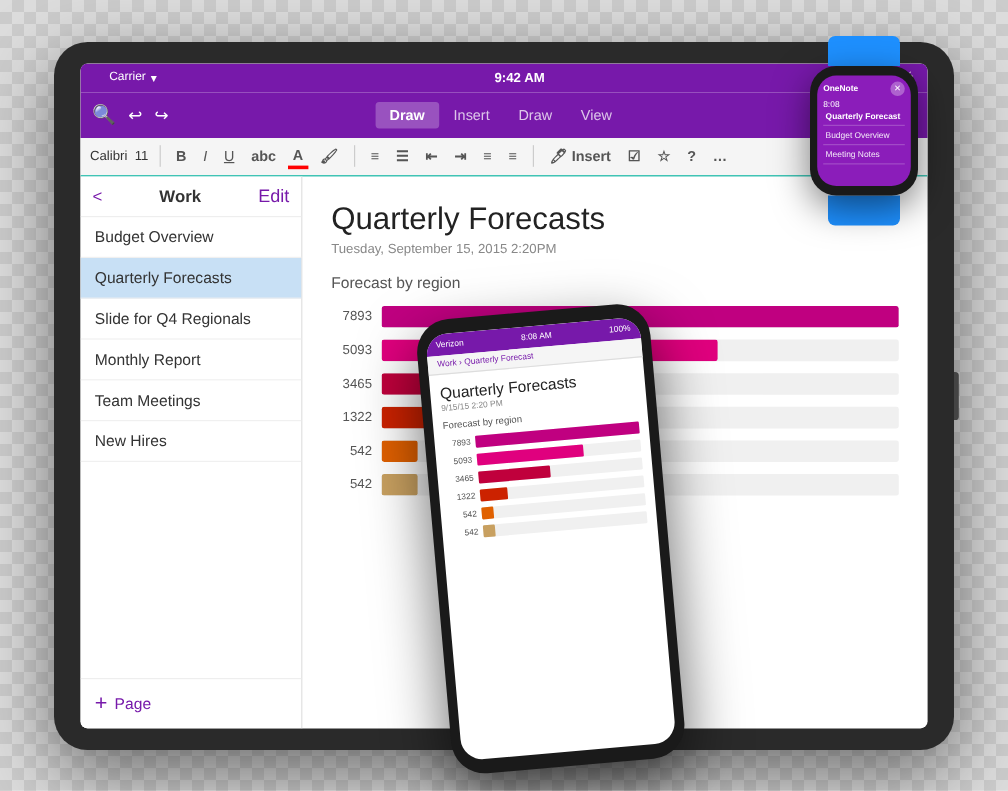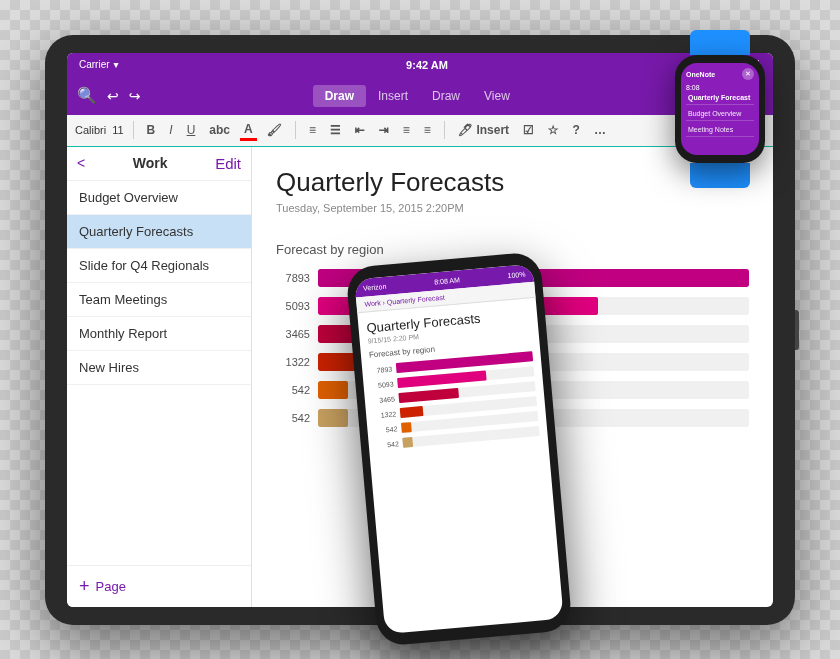--- a/index.html
+++ b/index.html
@@ -56,7 +56,7 @@
       font-size: 10px;
       color: white;
     }
-    .status-left { display: flex; align-items: center; gap: 4px; }
+    .status-left { display: flex; align-items: center; gap: 4px; margin-left: 12px; }
     .status-center { font-weight: 600; font-size: 11px; }
     .status-right { font-size: 10px; }
 

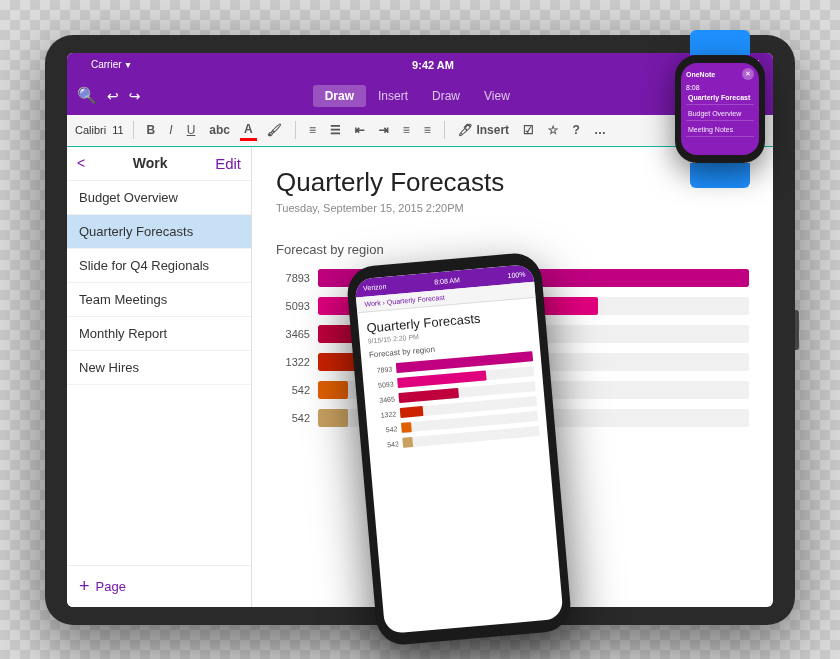--- a/index.html
+++ b/index.html
@@ -176,7 +176,7 @@
     .page-date {
       font-size: 11px;
       color: #888;
-      margin-bottom: 28px;
+      margin-bottom: 14px;
     }
     .section-title {
       font-size: 13px;

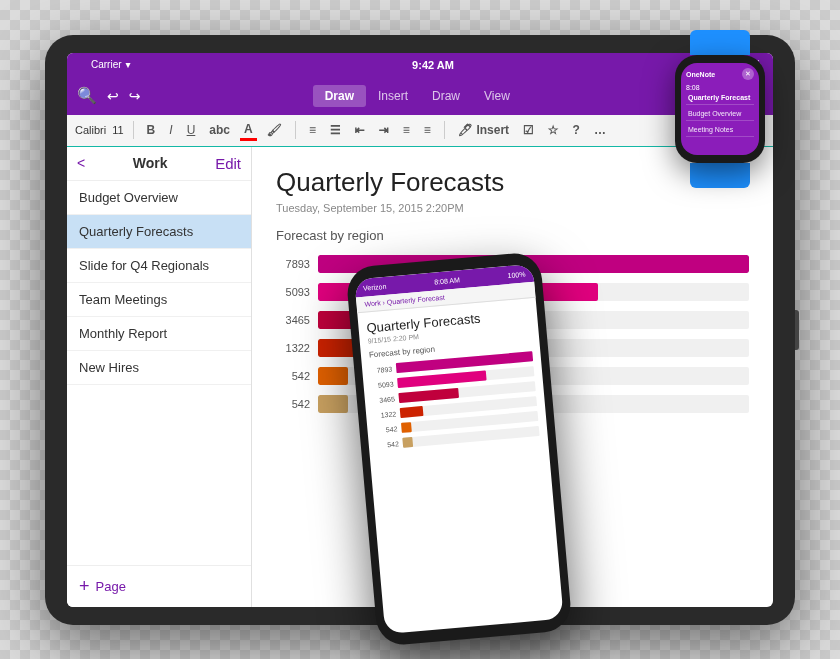--- a/index.html
+++ b/index.html
@@ -405,10 +405,10 @@
             <span>Slide for Q4 Regionals</span>
           </div>
           <div class="sidebar-item">
+            <span>Monthly Report</span>
+          </div>
+          <div class="sidebar-item">
             <span>Team Meetings</span>
-          </div>
-          <div class="sidebar-item">
-            <span>Monthly Report</span>
           </div>
           <div class="sidebar-item">
             <span>New Hires</span>

